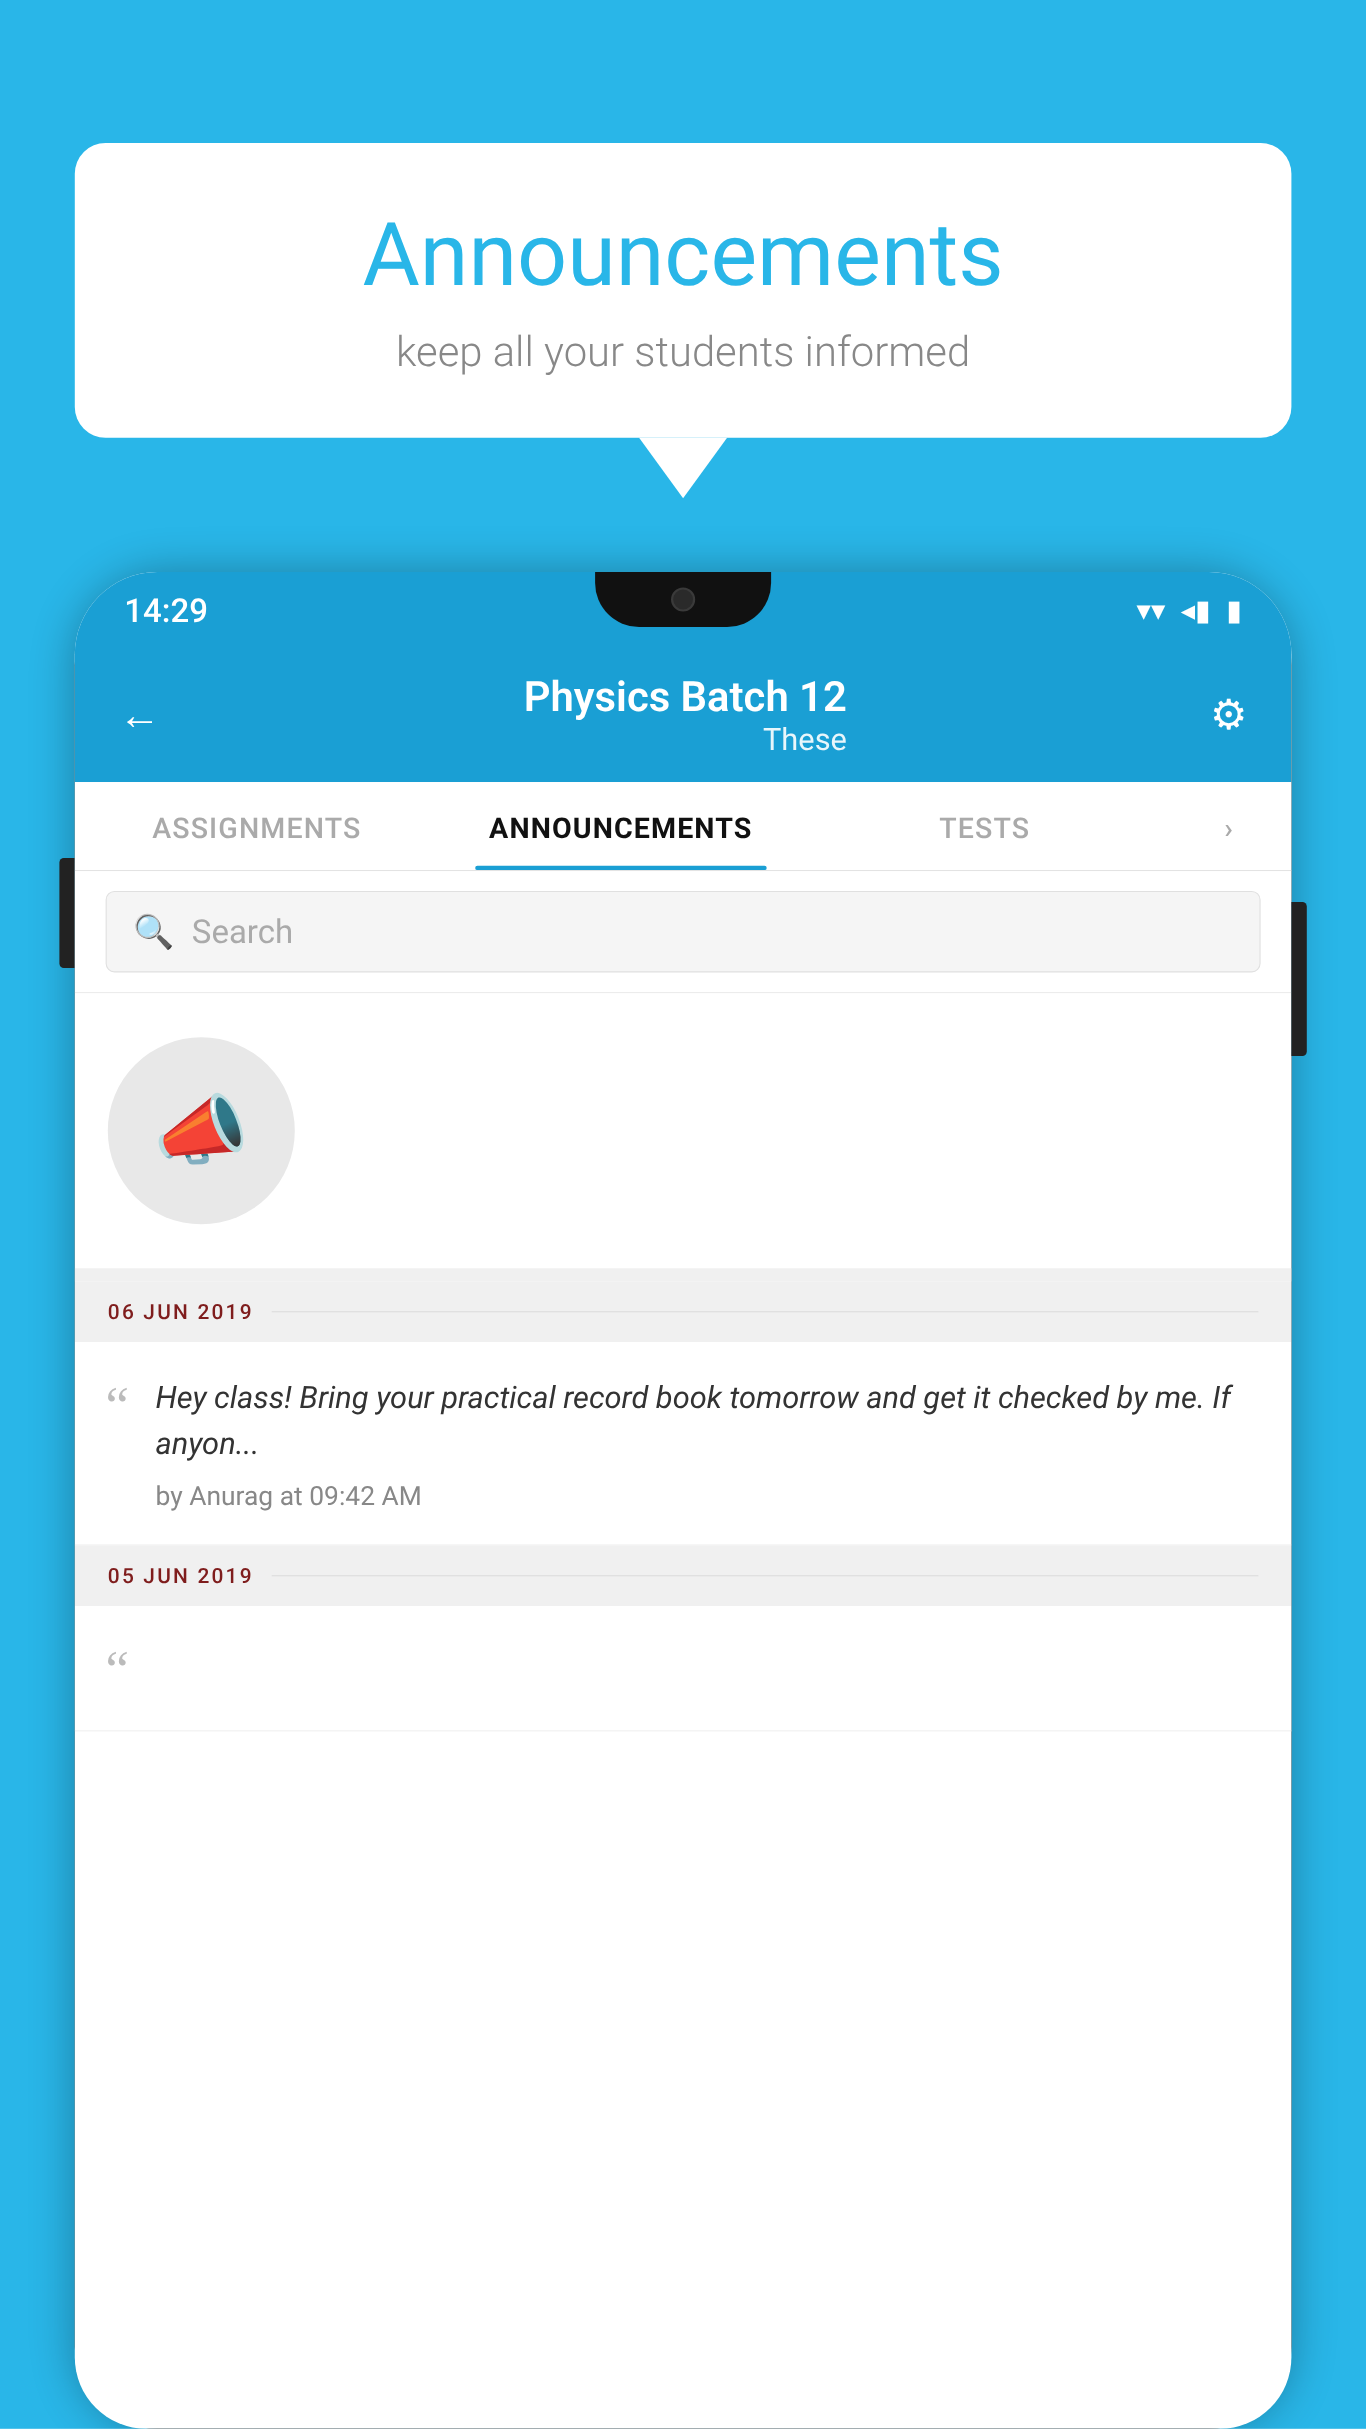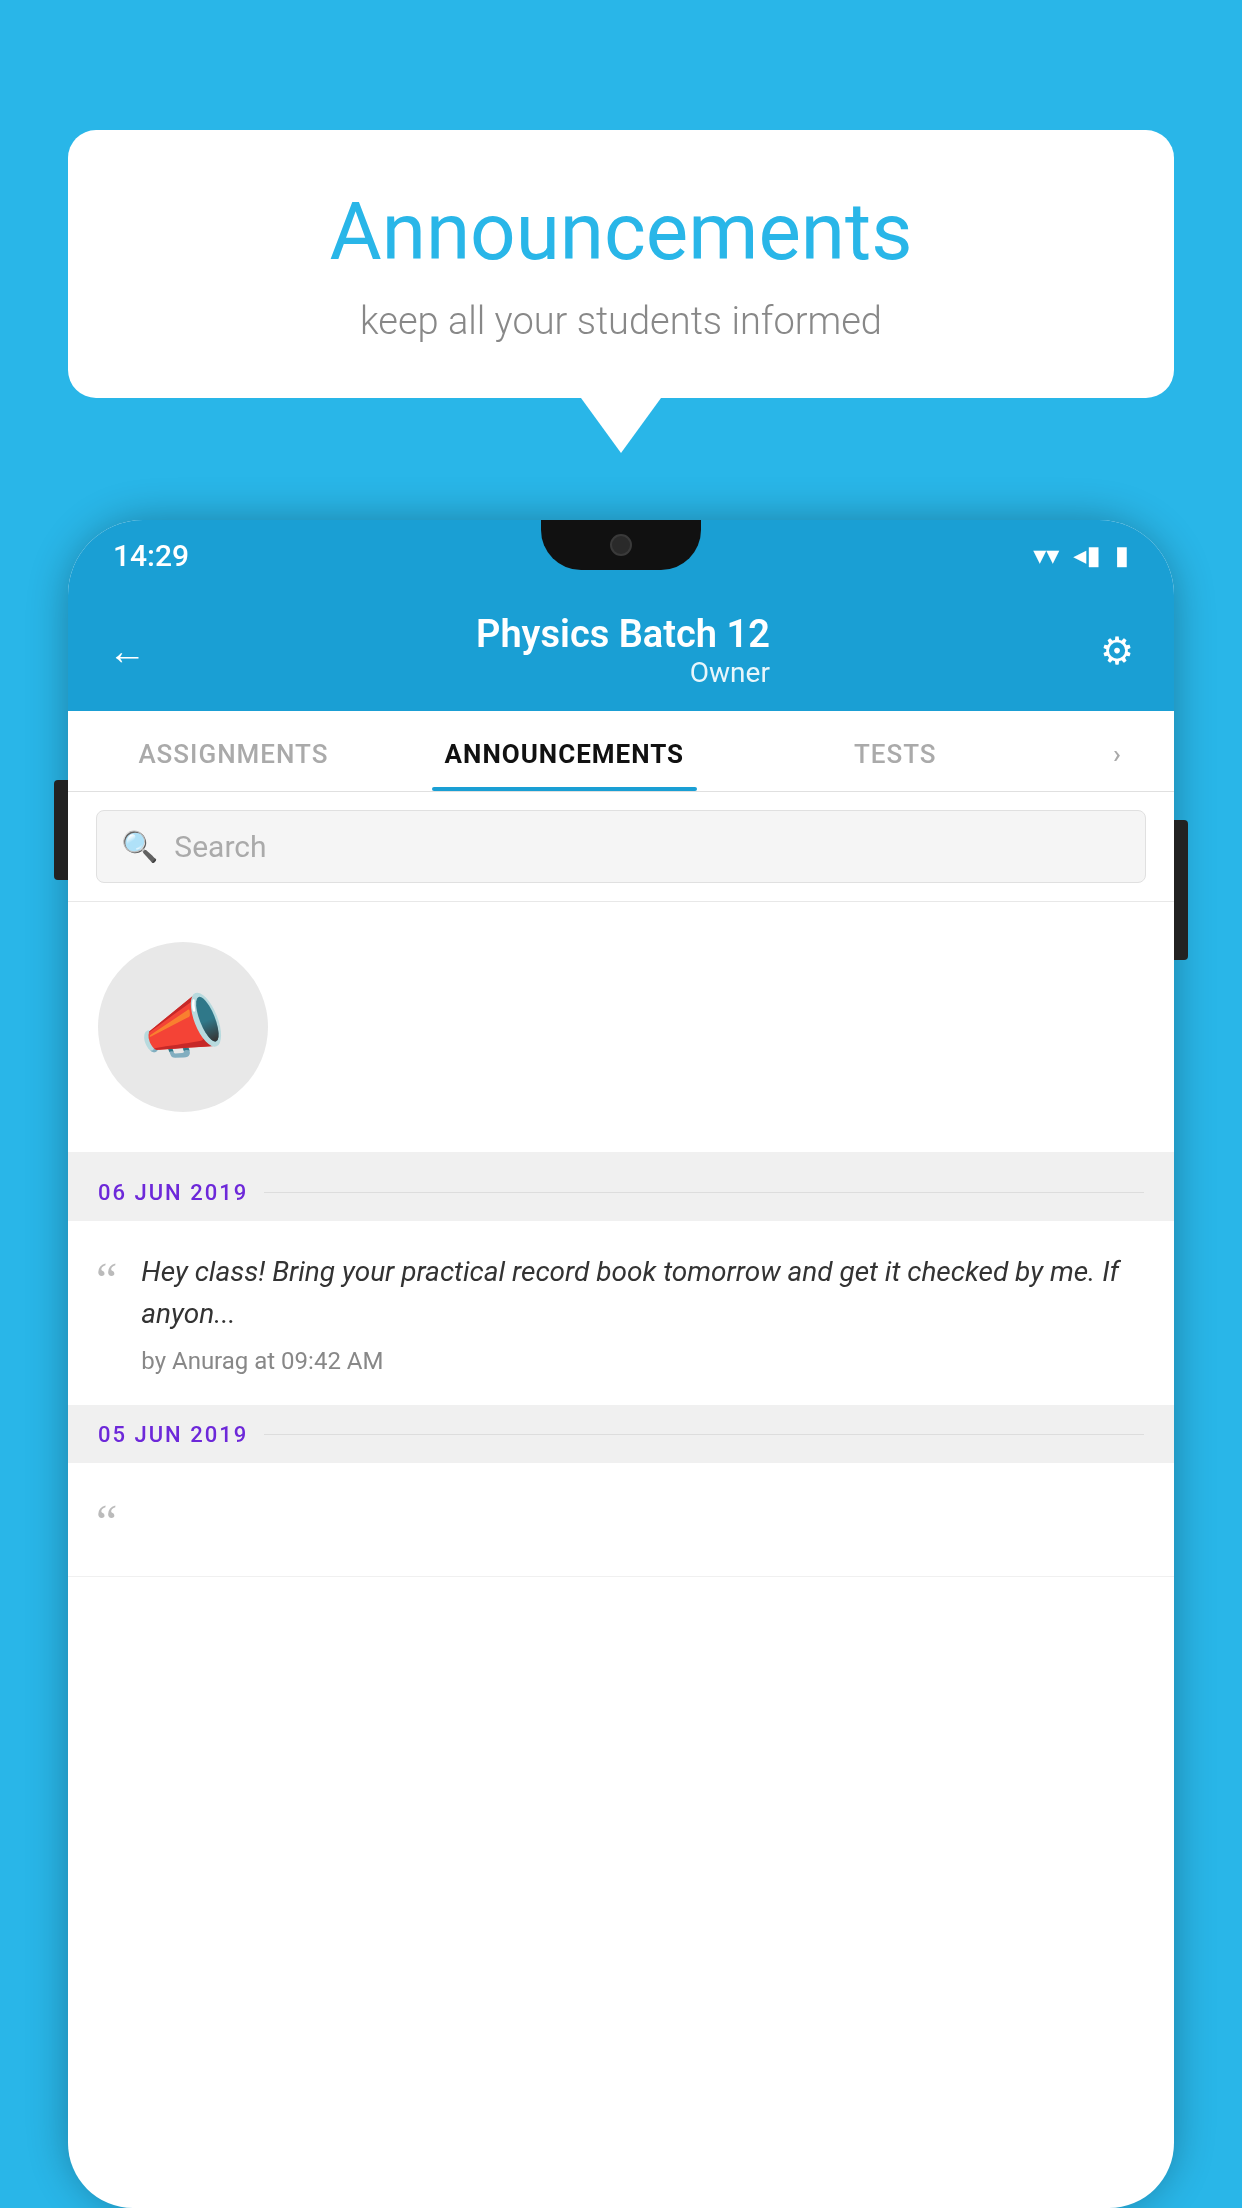--- a/index.html
+++ b/index.html
@@ -352,7 +352,7 @@
         <span class="back-arrow">←</span>
         <div class="header-title-group">
           <div class="header-title">Physics Batch 12</div>
-          <div class="header-subtitle">Owner</div>
+          <div class="header-subtitle">These</div>
         </div>
         <span class="gear-icon">⚙</span>
       </div>

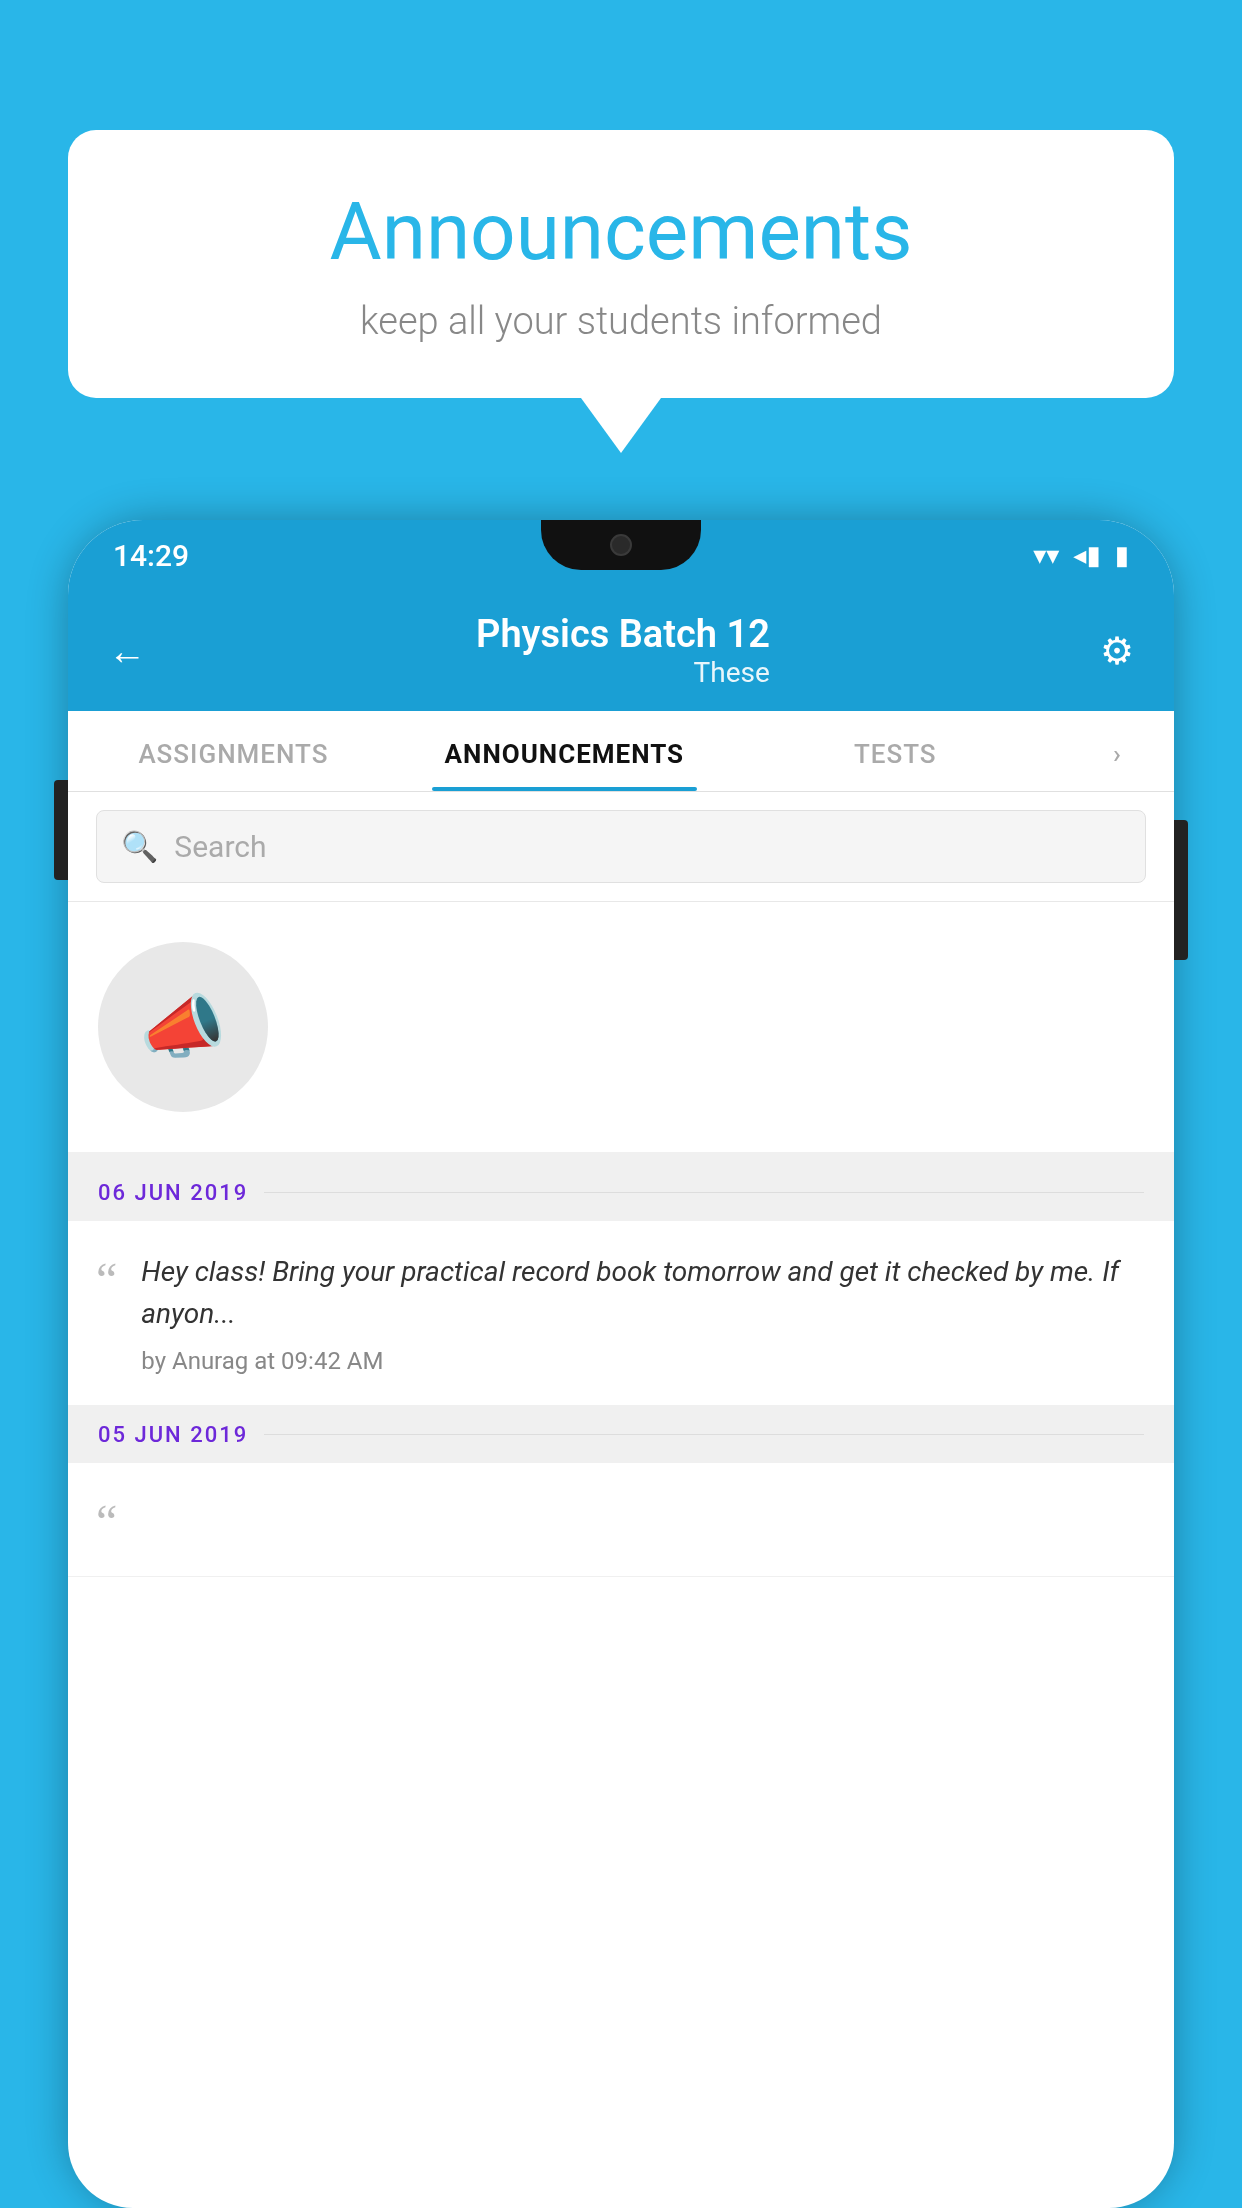--- a/index.html
+++ b/index.html
@@ -276,8 +276,8 @@
       gap: 16px;
     }
     .date-text {
-      color: #6d28d9;
-      font-size: 22px;
+      color: #7f1d1d;
+      font-size: 19px;
       font-weight: 500;
       letter-spacing: 2px;
     }

